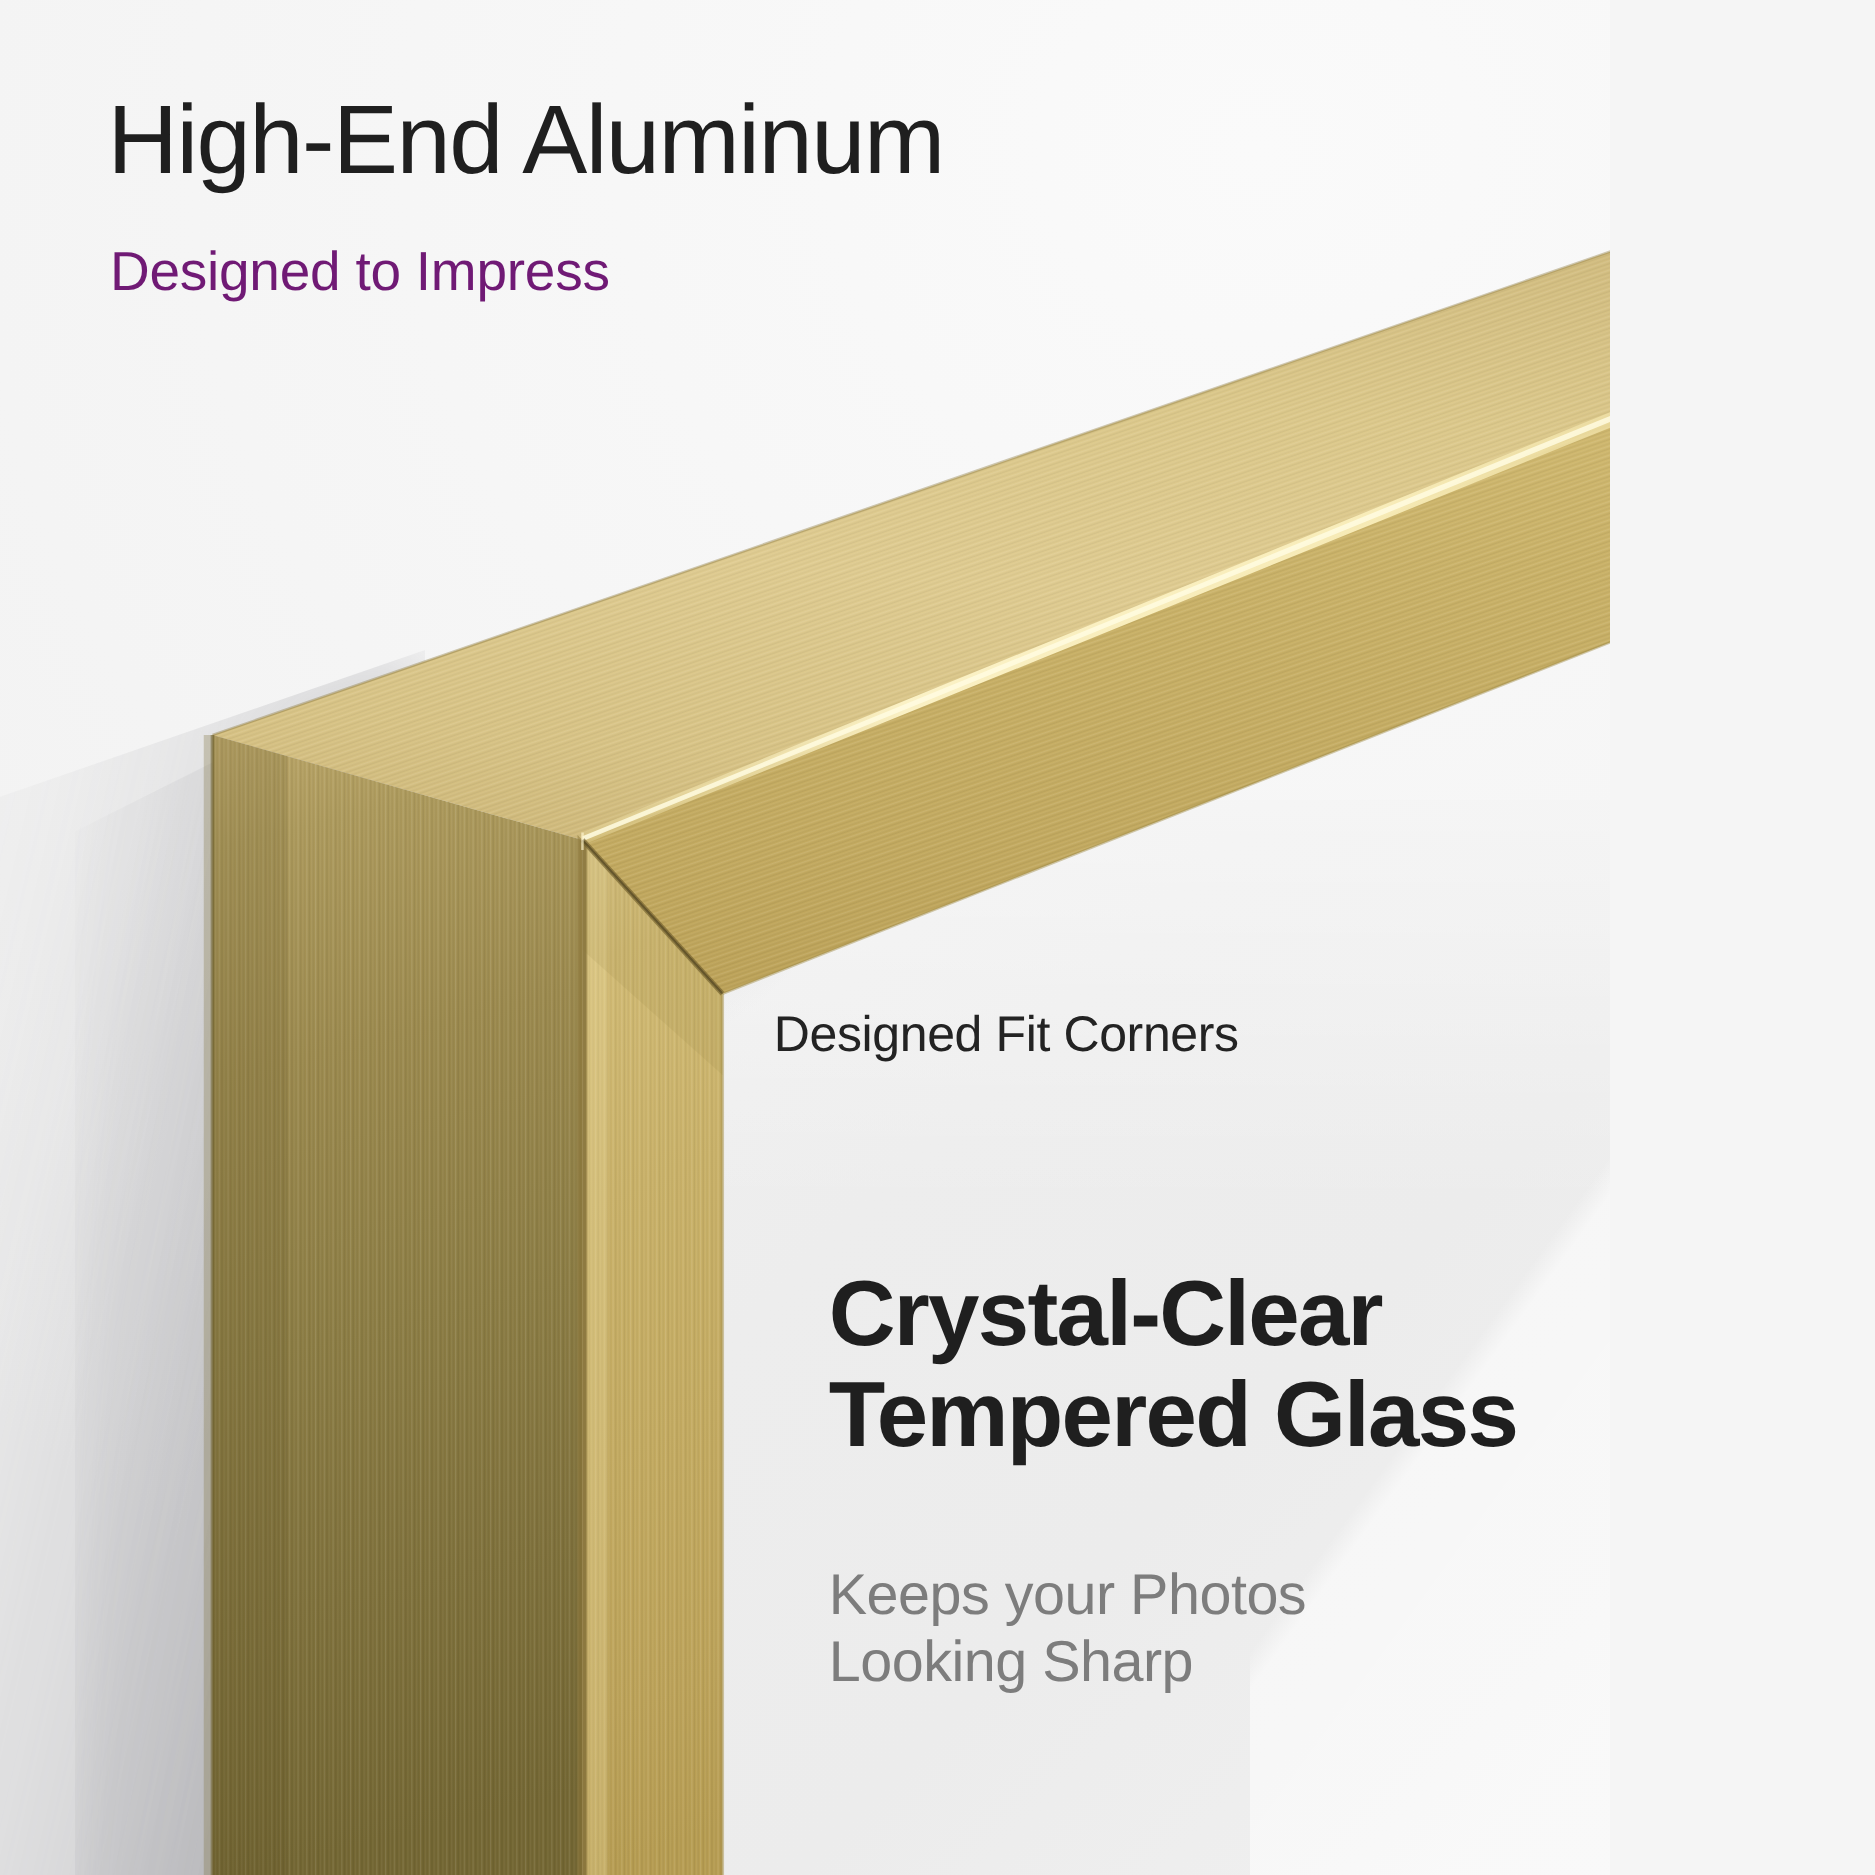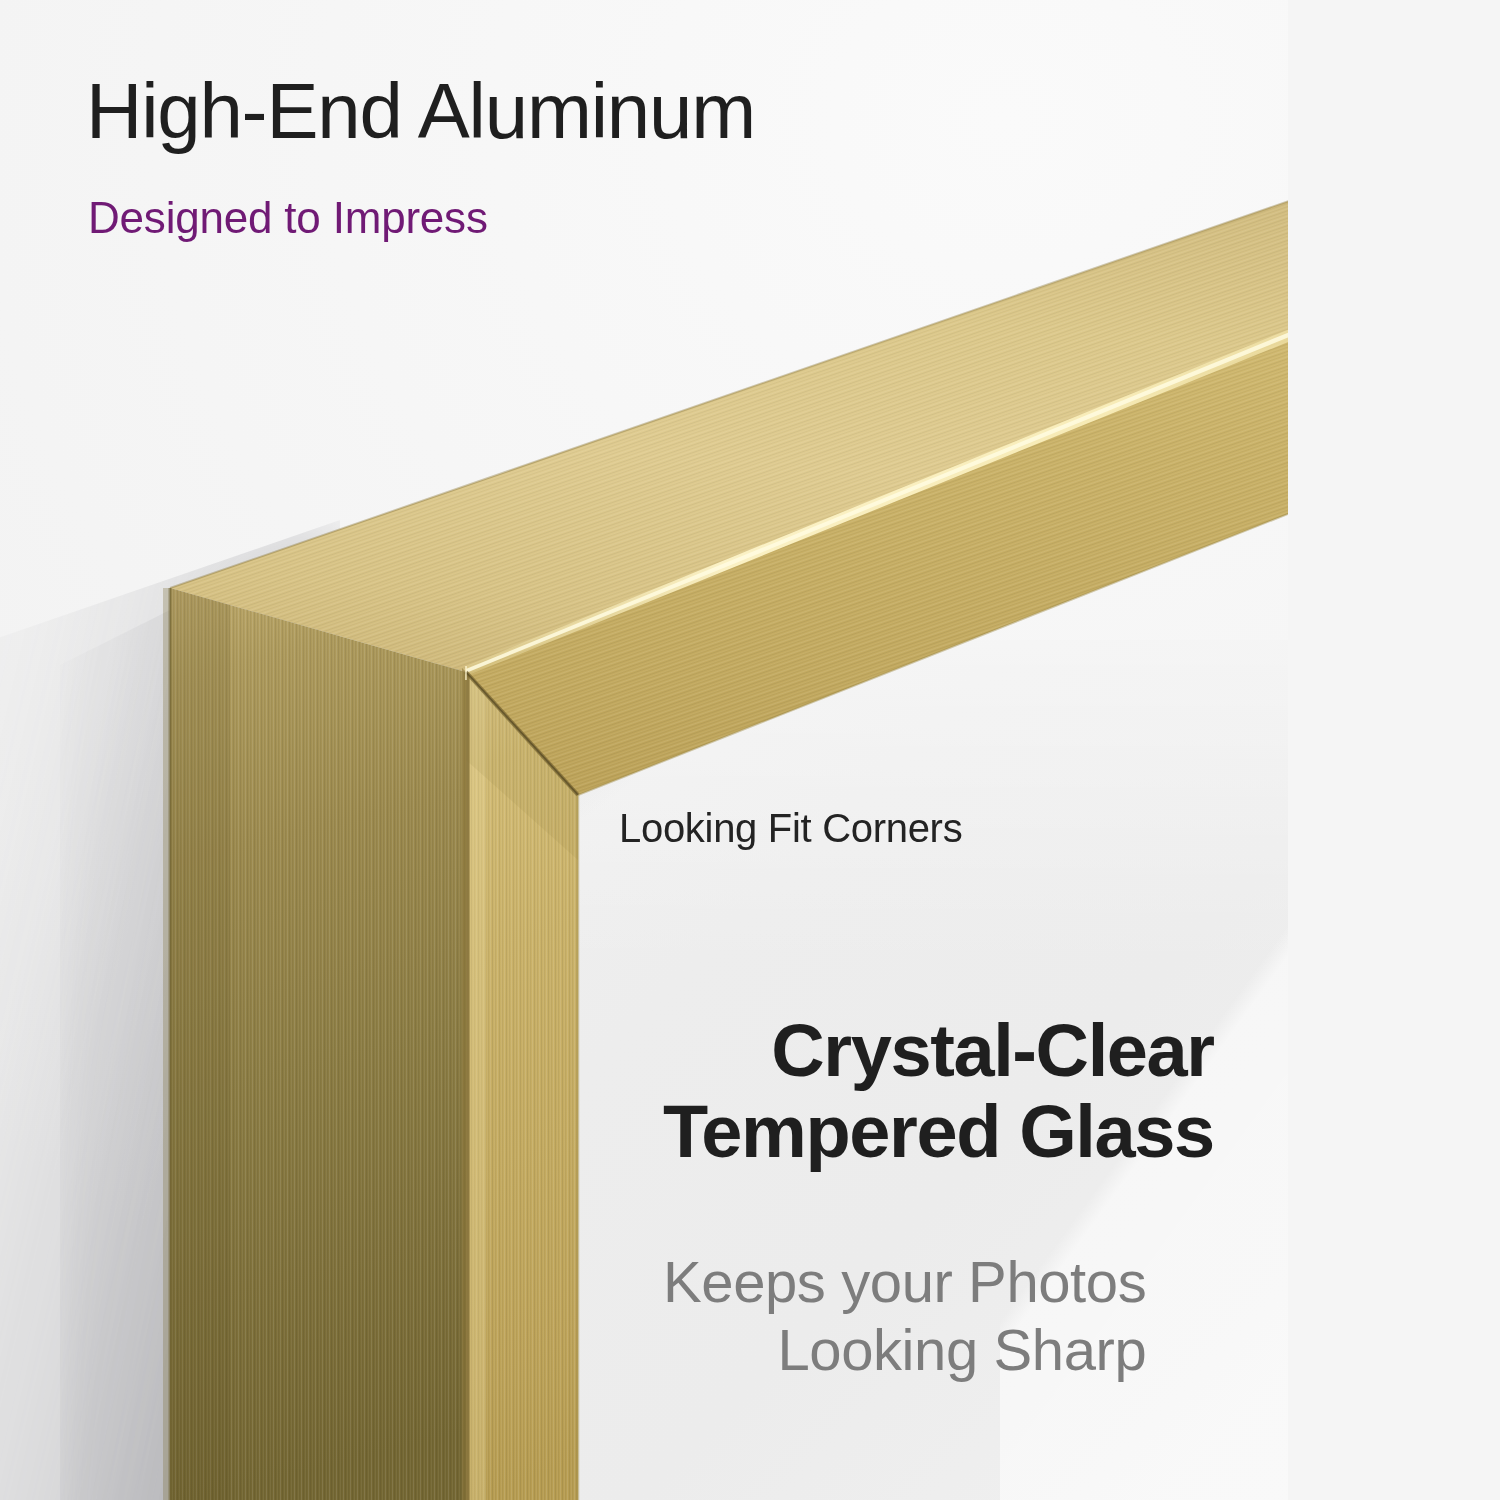--- a/index.html
+++ b/index.html
@@ -8,7 +8,7 @@
     font-family:"Liberation Sans","DejaVu Sans",sans-serif;
     background:#f5f5f5;
   }
-  #stage{position:relative;width:1288px;height:1500px;background:#f5f5f5;overflow:hidden;text-align:right;}
+  #stage{position:relative;width:1288px;height:1500px;background:#f5f5f5;overflow:hidden;}
 
   
   .bg-wash{

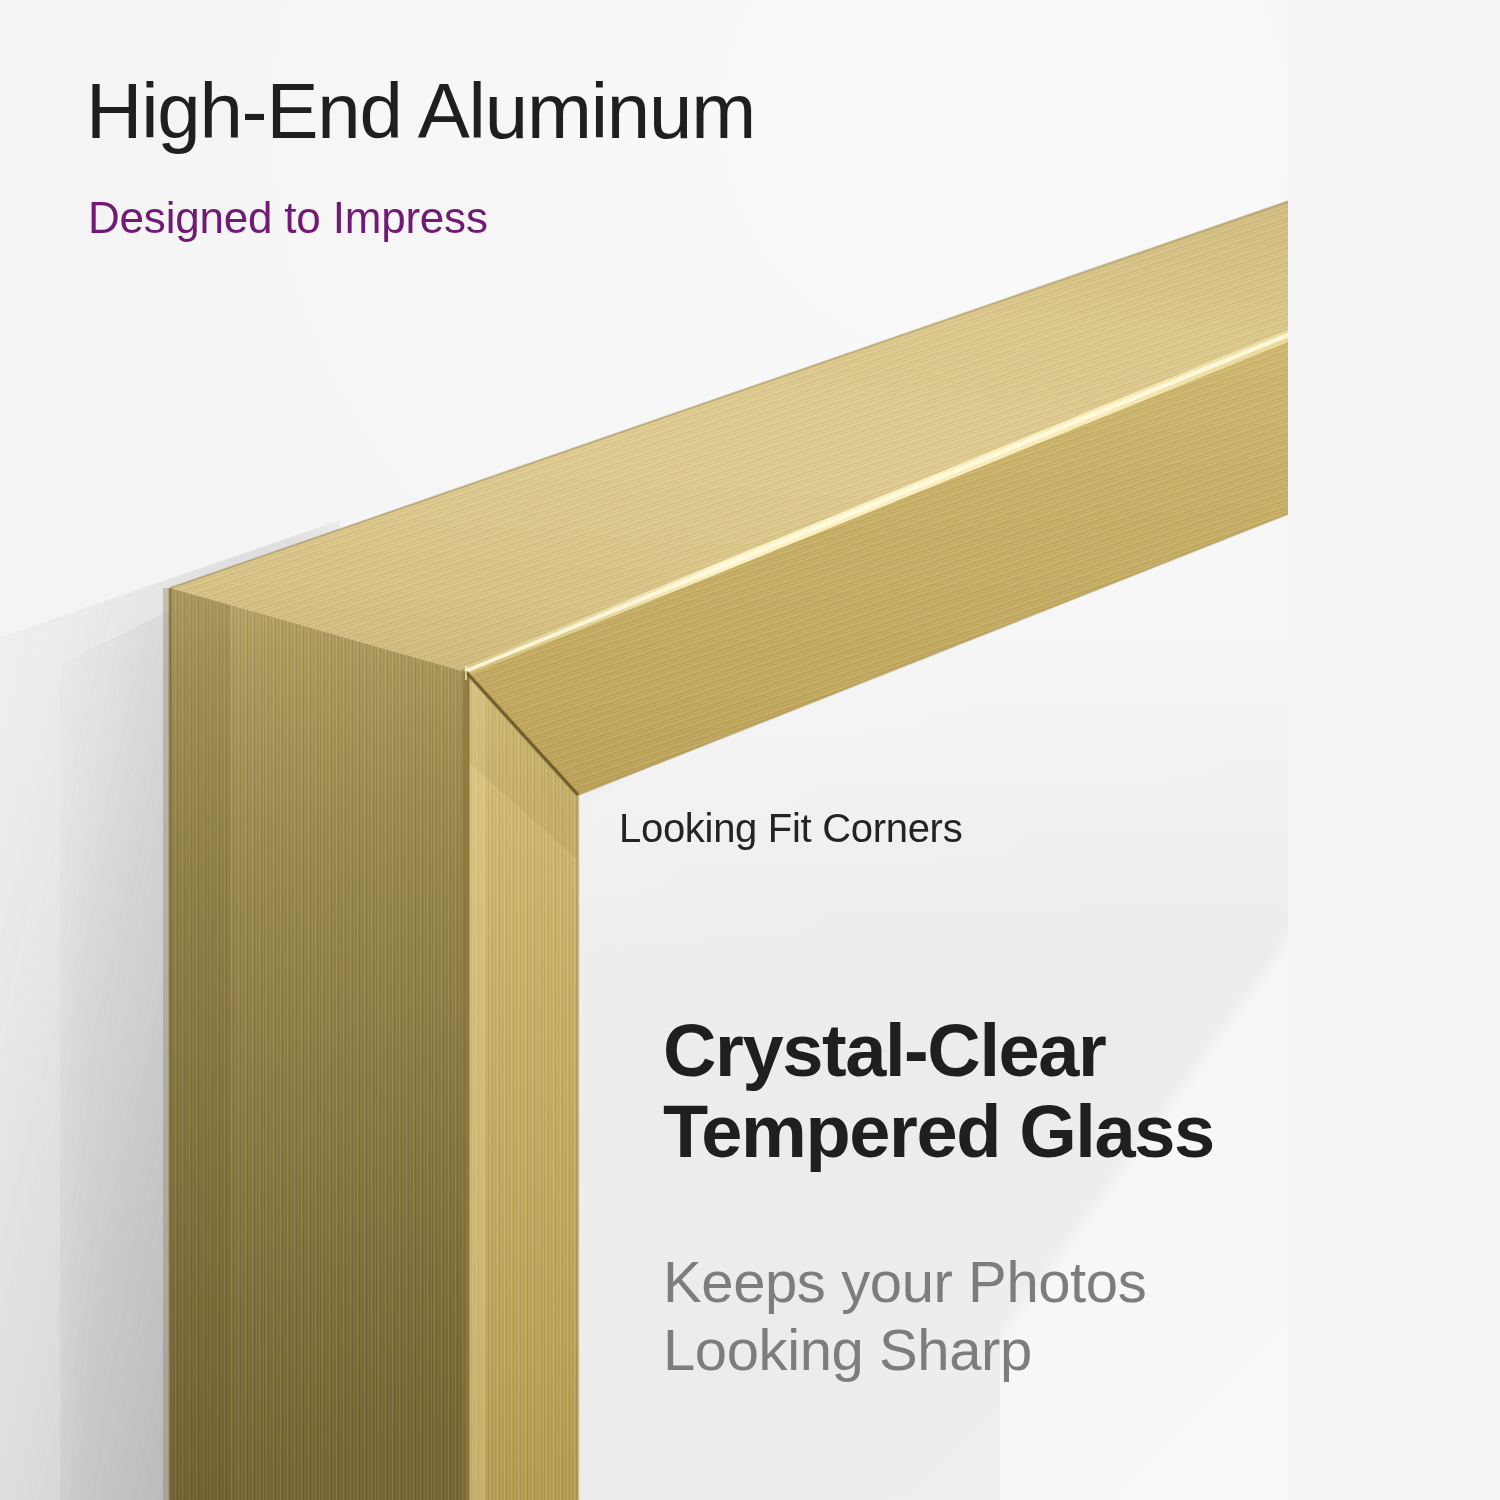--- a/index.html
+++ b/index.html
@@ -262,7 +262,7 @@
 
   <div class="subhead">Designed to Impress</div>
 
-  <div class="corner-label">Looking Fit Corners</div>
+  <div class="corner-label">Designed Fit Corners</div>
 
   <div class="glass-title">Crystal-Clear
 Tempered Glass</div>

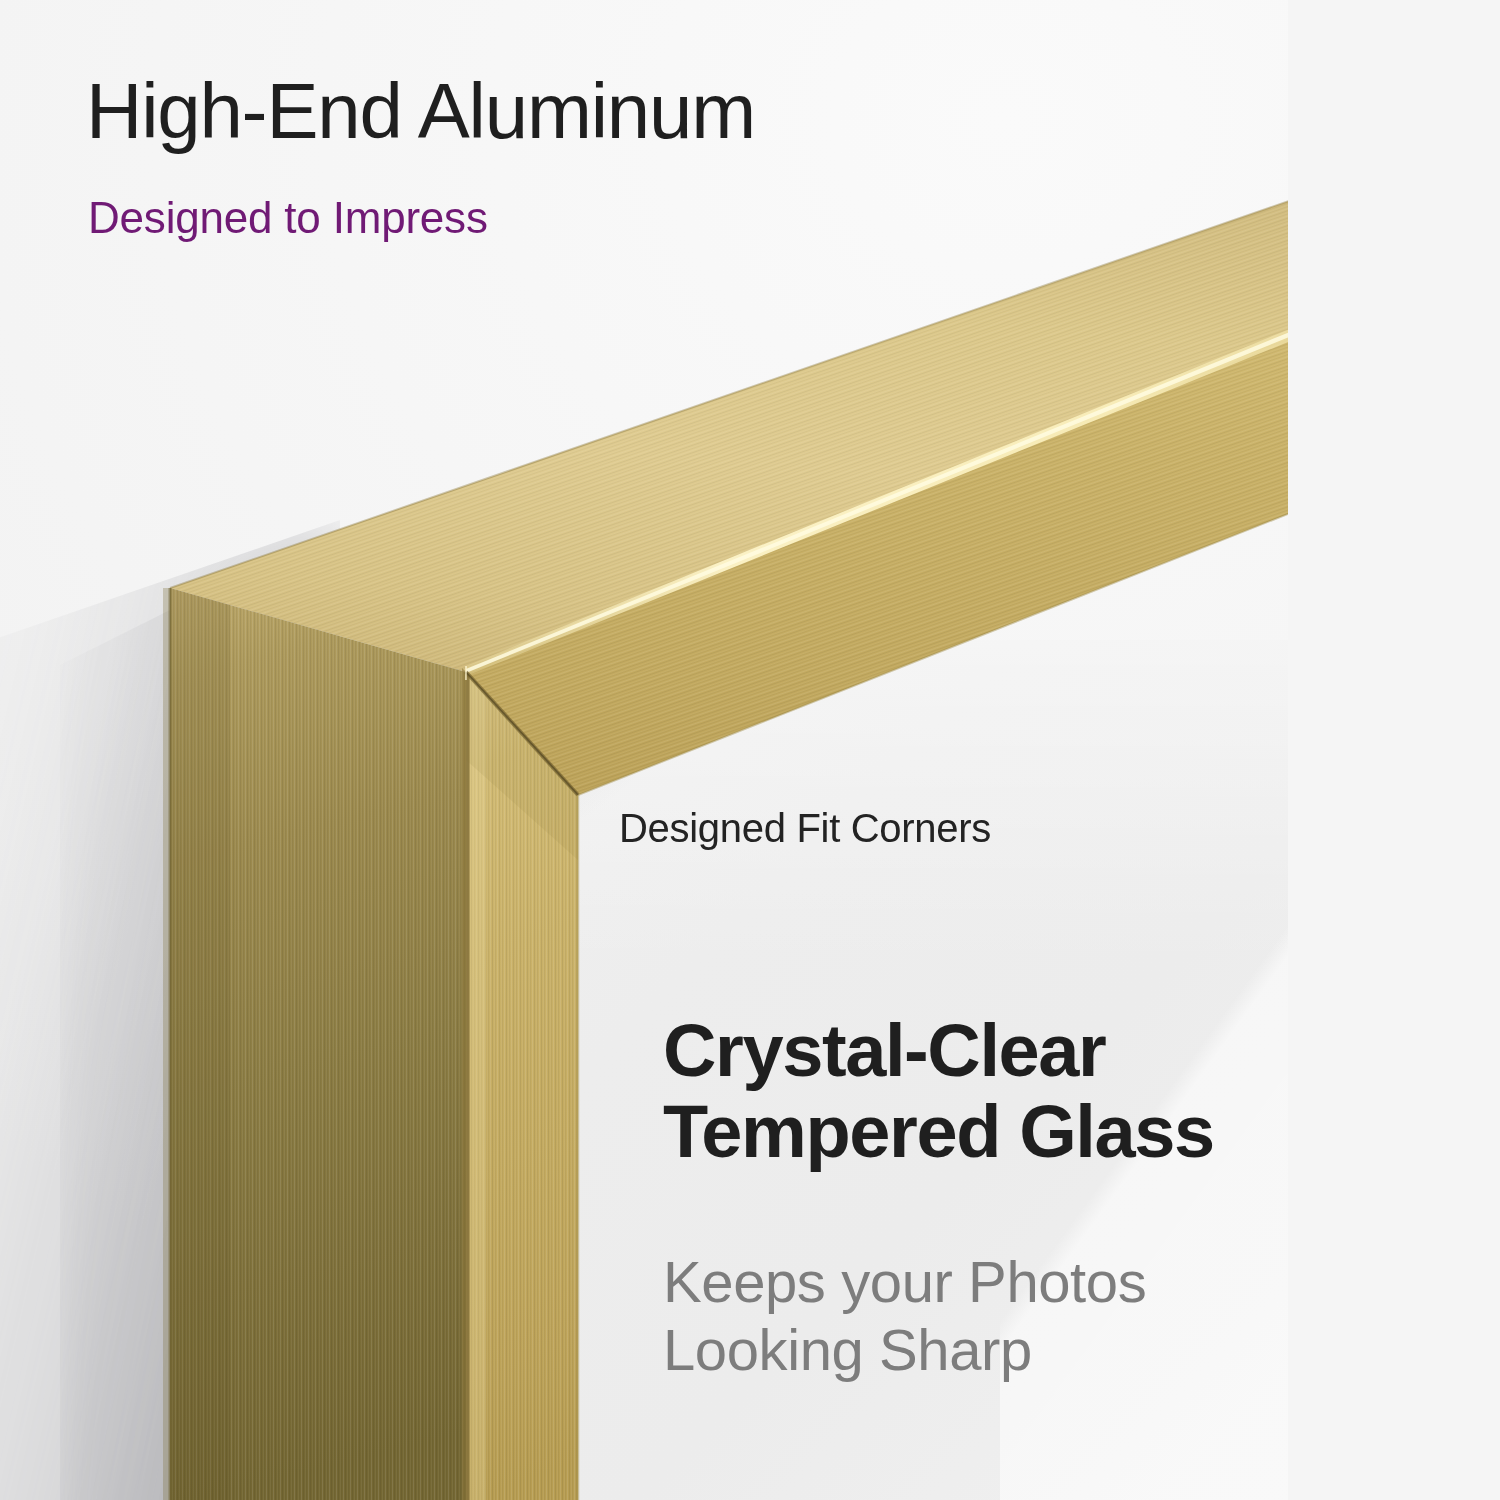--- a/index.html
+++ b/index.html
@@ -99,7 +99,7 @@
   }
   .glass-sub{
     position:absolute;left:663px;top:1248px;
-    font-size:58px;font-weight:400;letter-spacing:-0.4px;
+    font-size:46px;font-weight:400;letter-spacing:-0.4px;
     color:#7d7d7d;line-height:1.18;white-space:pre-line;
   }
 </style>

